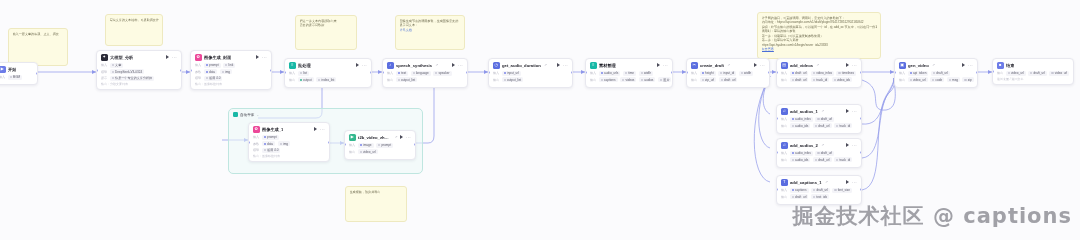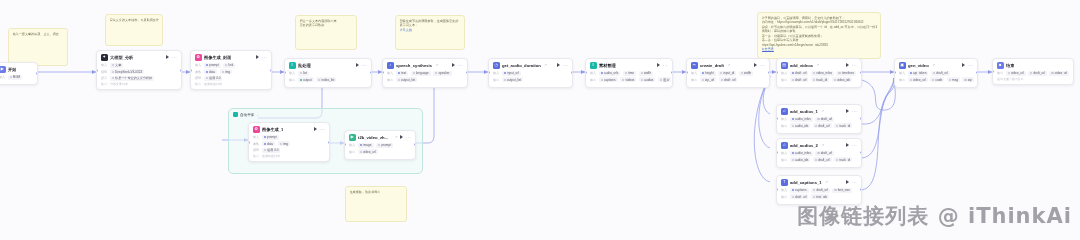--- a/index.html
+++ b/index.html
@@ -783,7 +783,7 @@
     <span class="port r"></span>
   </div>
 
-  <div id="watermark">图像链接列表 @ iThinkAi</div>
+  <div id="watermark">掘金技术社区 @ captions</div>
 </div>
 
 </body></html>

